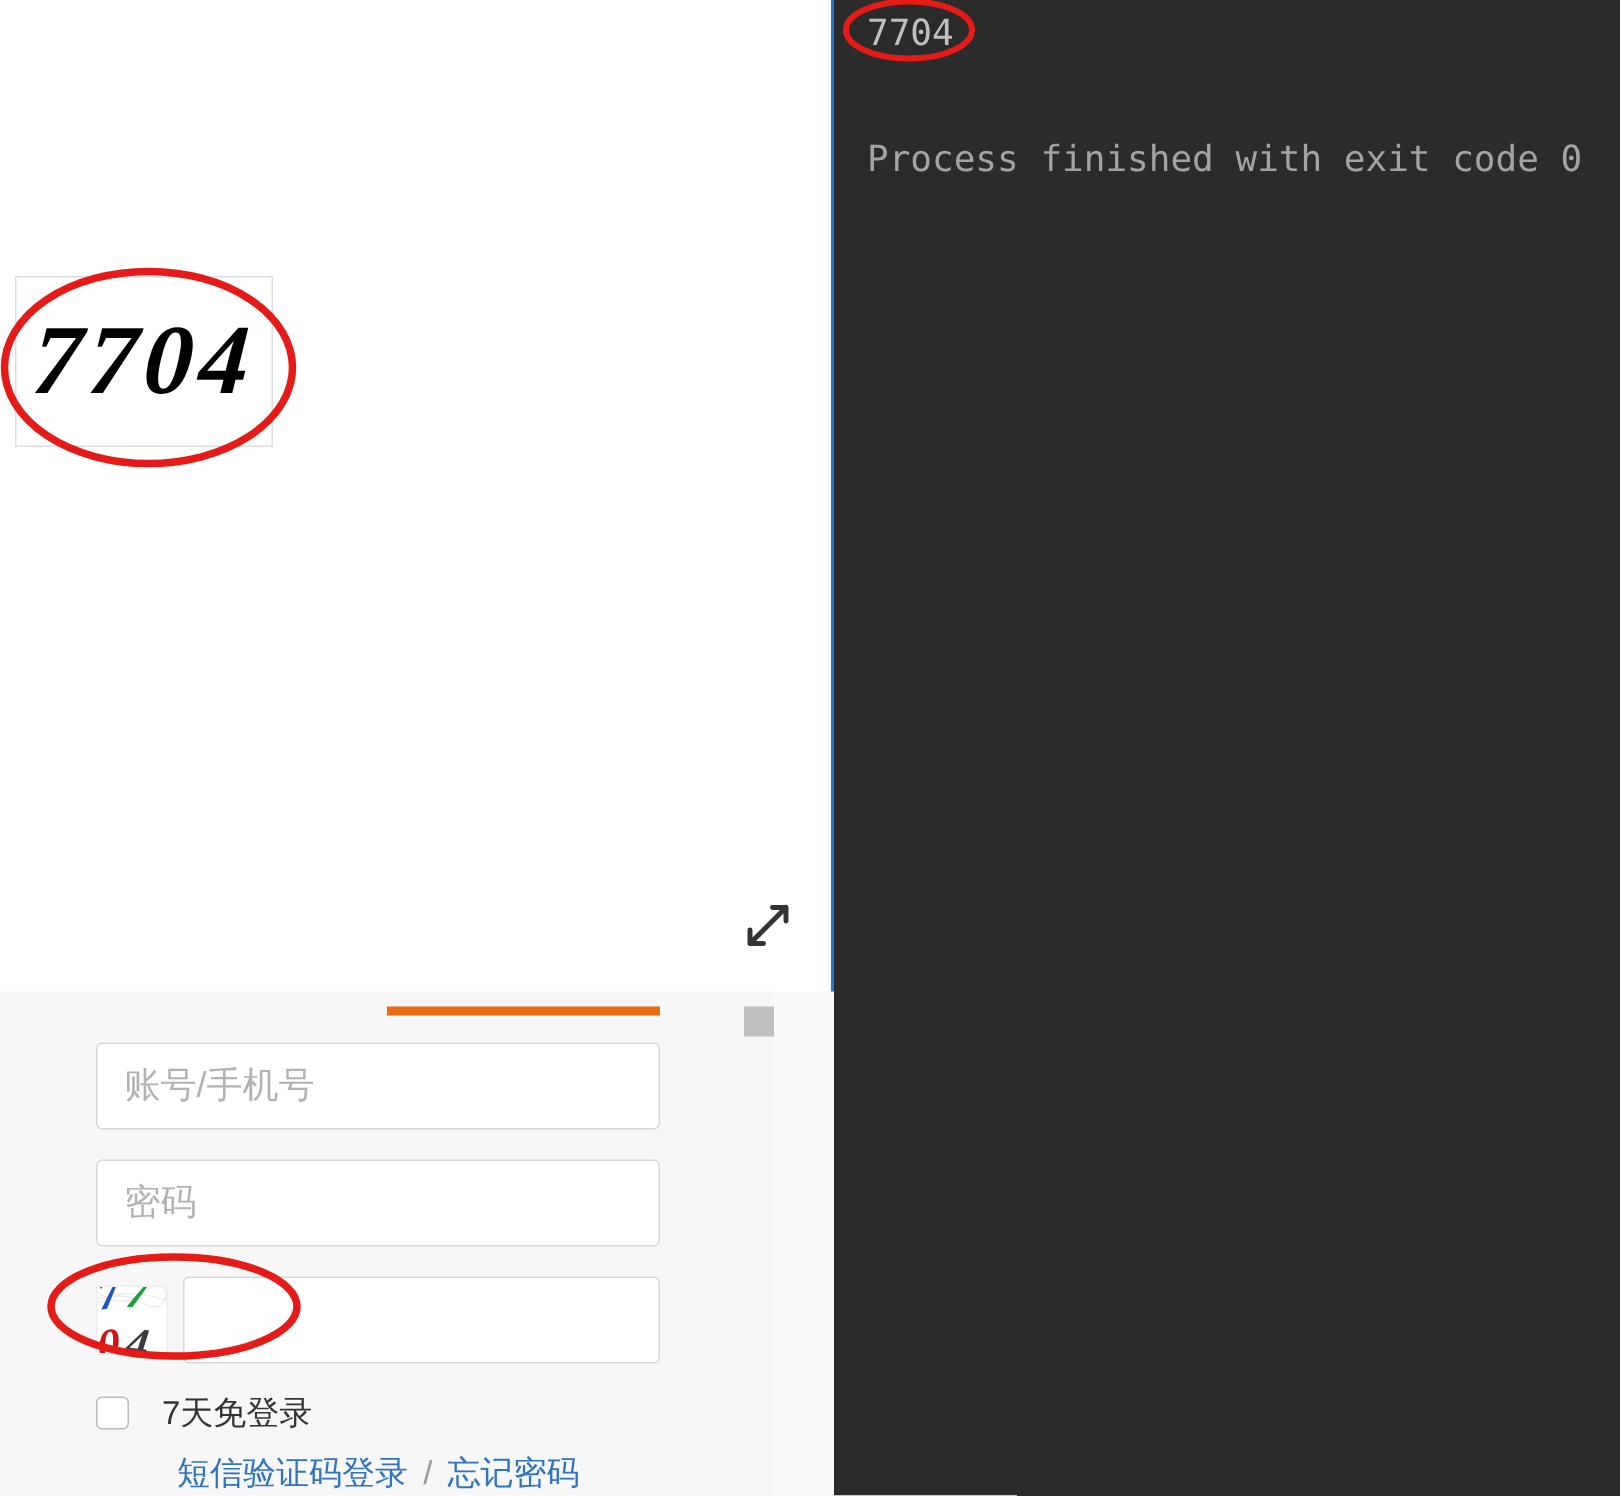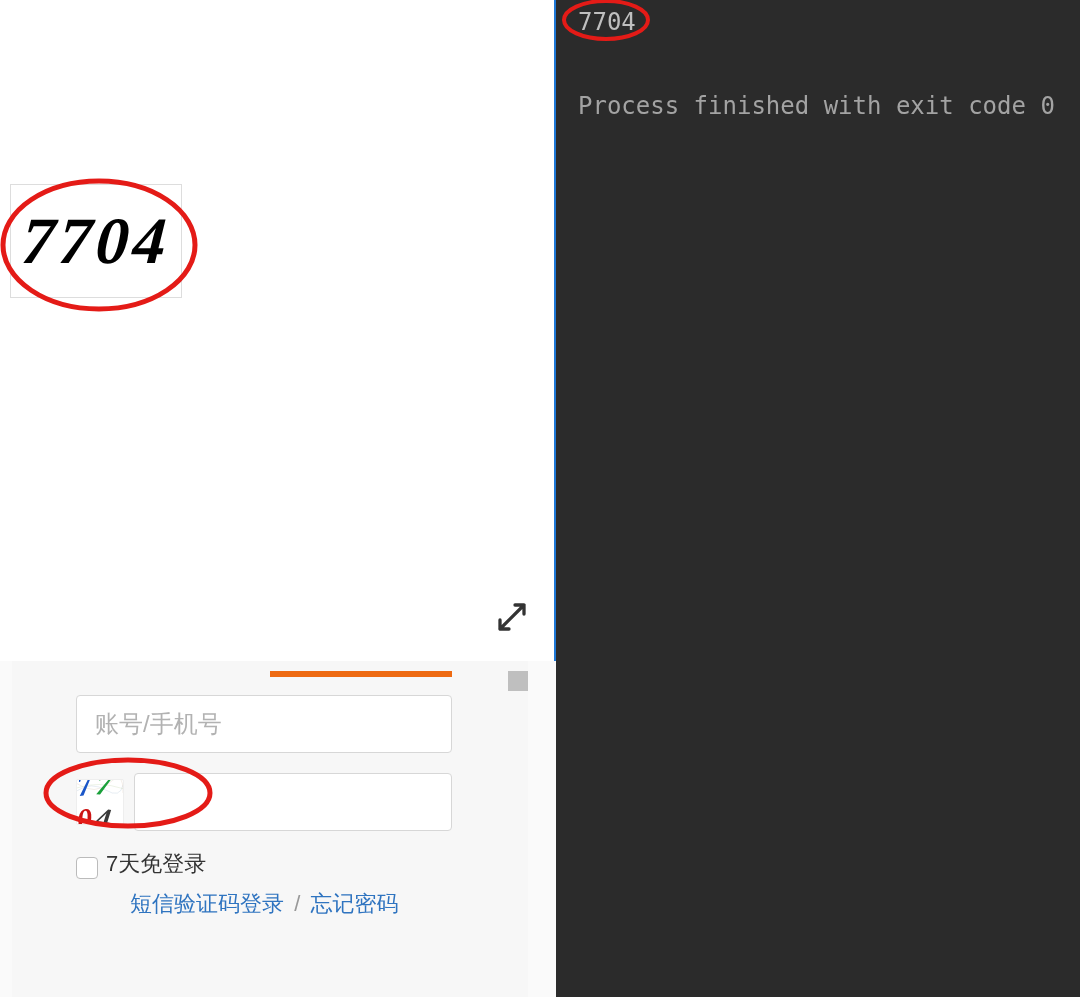--- a/index.html
+++ b/index.html
@@ -32,7 +32,7 @@
 
   
   .login-pane {
-    position: absolute; left: 12px; top: 661px; width: 516px; height: 336px; background: #f7f7f7;
+    position: absolute; left: 0; top: 661px; width: 516px; height: 336px; background: #f7f7f7;
   }
   .login-scroll {
     position: absolute; right: 0; top: 10px; width: 20px; height: 20px; background: #bfbfbf;

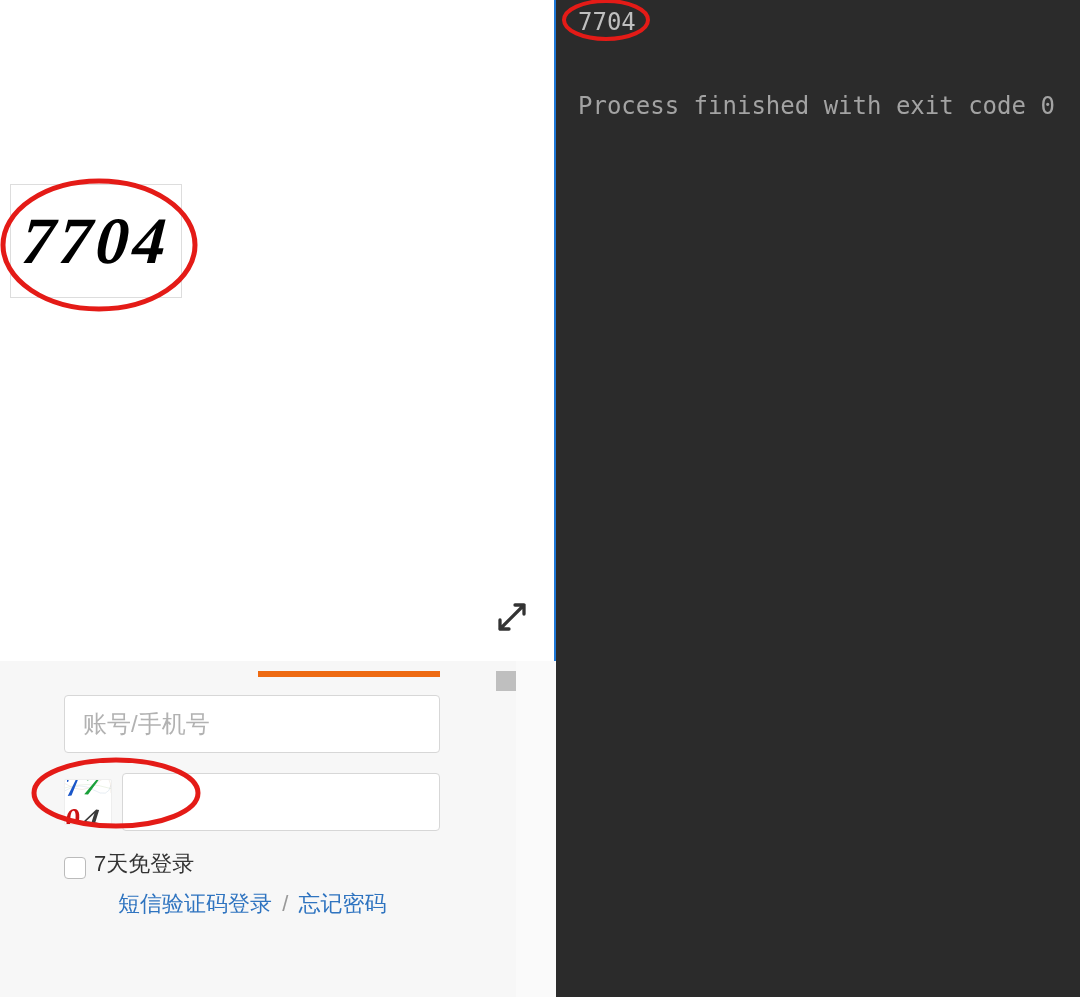--- a/index.html
+++ b/index.html
@@ -115,6 +115,9 @@
       <div class="text-input-row">
         <input class="text-input" type="text" placeholder="账号/手机号" style="">
       </div>
+      <div class="text-input-row">
+        <input class="text-input" type="password" placeholder="密码" style="">
+      </div>
       <div class="captcha-row">
         <div class="captcha-img">
           <svg class="noise" viewBox="0 0 128 46" preserveAspectRatio="none">

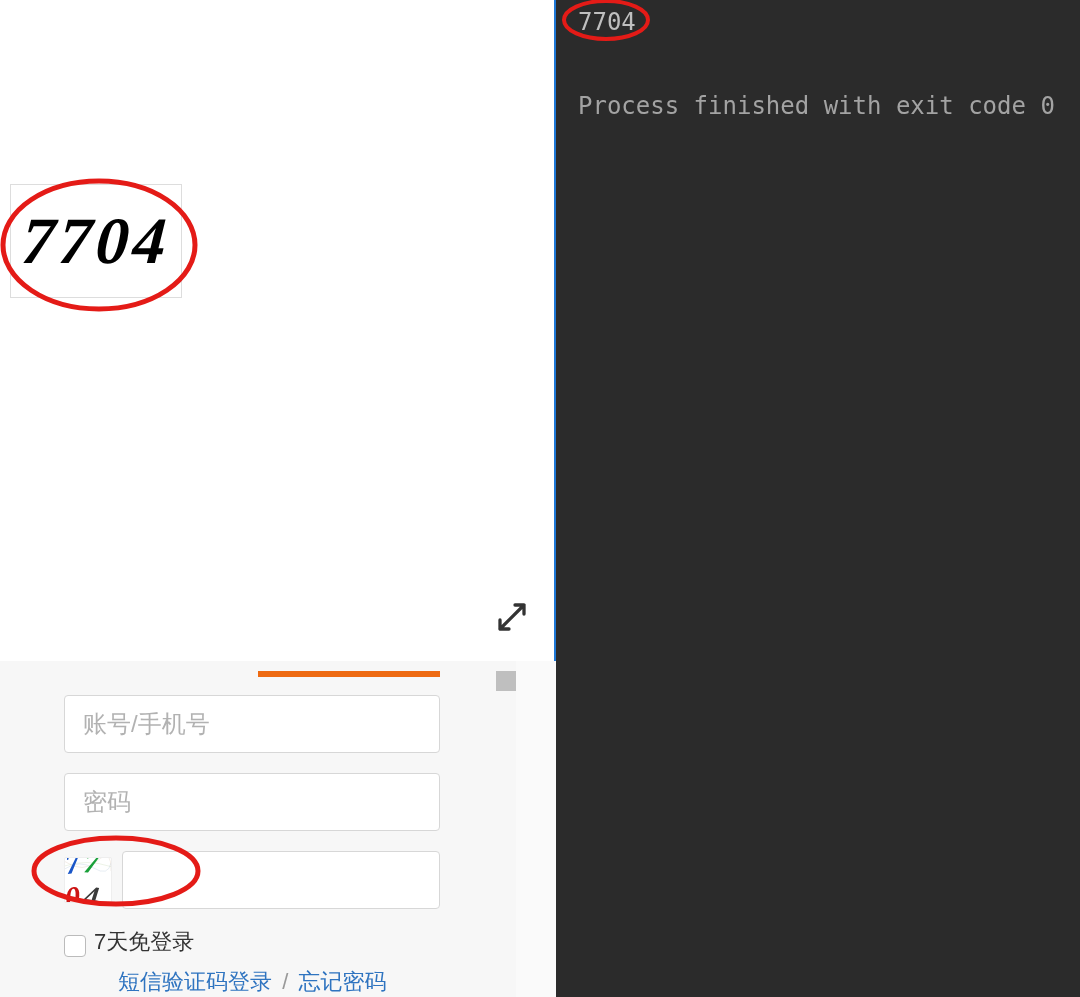--- a/index.html
+++ b/index.html
@@ -72,7 +72,7 @@
   .captcha-circle { pointer-events: none; }
   .captcha-circle ellipse { fill: none; stroke: #e41b17; stroke-width: 5; }
 
-  .remember-row { display: flex; align-items: flex-end; gap: 8px; font-size: 22px; color: #333; margin-top: 4px; }
+  .remember-row { display: flex; align-items: center; gap: 22px; font-size: 22px; color: #333; margin-top: 4px; }
   .remember-row input[type=checkbox] {
     width: 22px; height: 22px; border: 1px solid #bbb; border-radius: 4px; appearance: none; background: #fff;
   }

